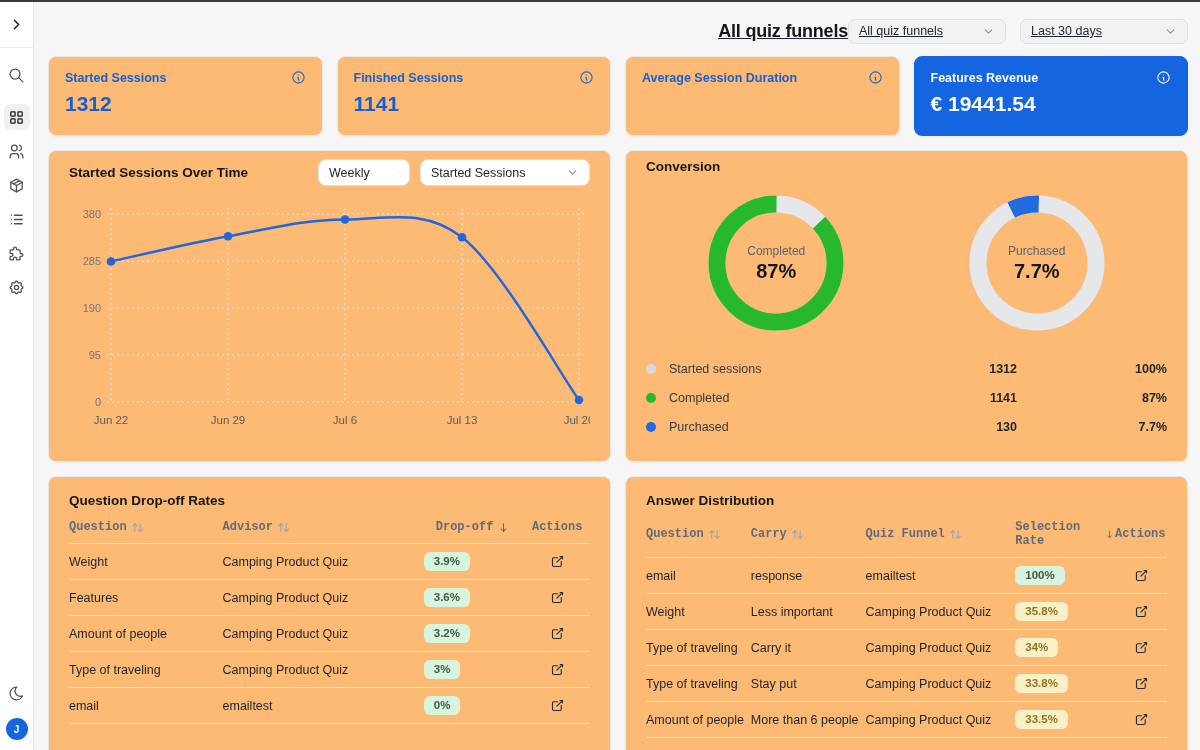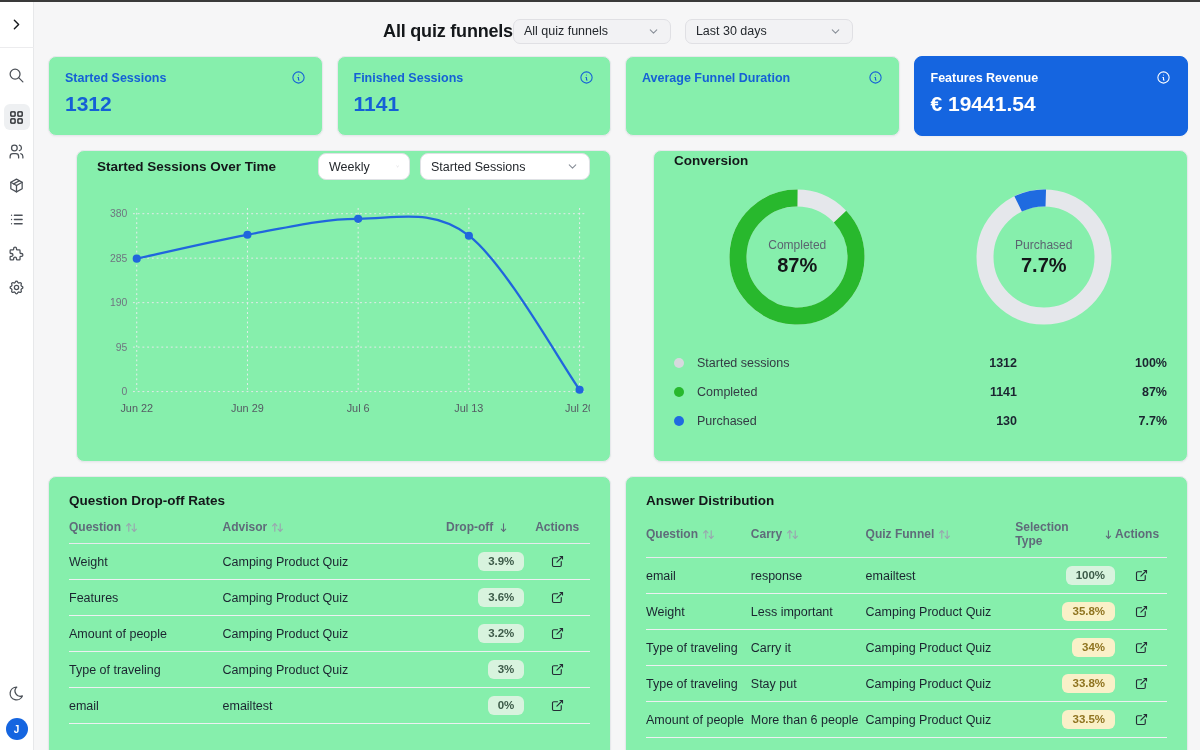--- a/index.html
+++ b/index.html
@@ -36,7 +36,7 @@
 
   
   .main { margin-left:34px; padding:12px 12px 0 14px; }
-  .topbar { display:flex; align-items:center; justify-content:center; height:34px; margin-bottom:8px; }
+  .topbar { display:flex; align-items:center; justify-content:flex-end; height:34px; margin-bottom:8px;text-decoration:underline; }
   .page-title { font-size:18px; font-weight:700; color:#14171a; letter-spacing:-0.2px; }
   .topbar-selects { display:flex; gap:14px; }
   .sel {

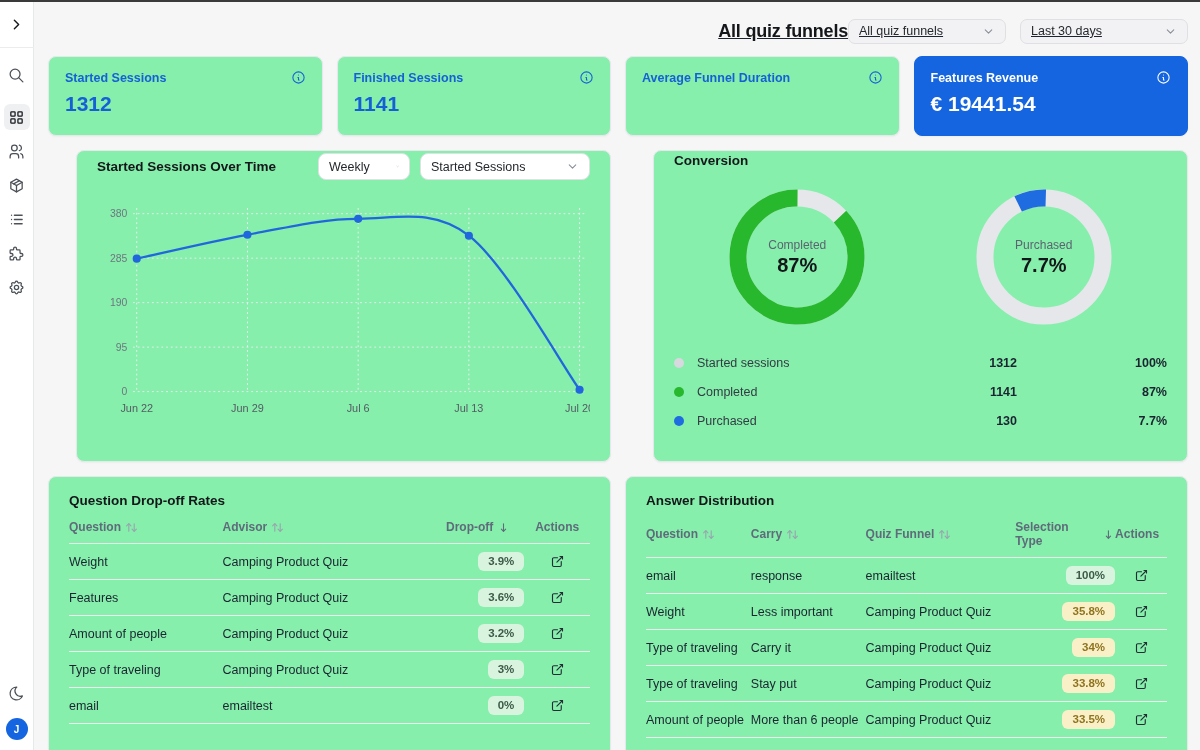--- a/index.html
+++ b/index.html
@@ -52,7 +52,7 @@
   .sel-white.w-big { width:170px; }
 
   .card {
-    background:#86efac; border:1px solid #e7e8ec; border-radius:8px;
+    background:#fdba74; border:1px solid #e7e8ec; border-radius:8px;
     box-shadow:0 1px 2px rgba(16,24,40,.04);
   }
 

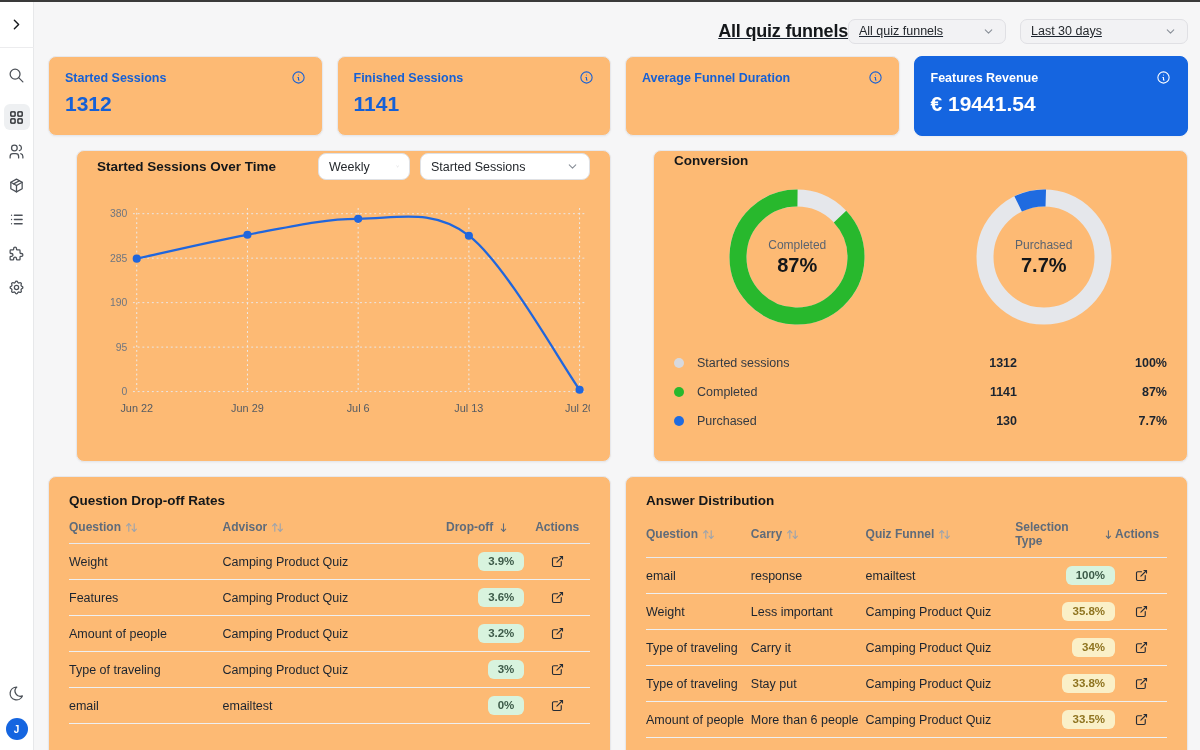--- a/index.html
+++ b/index.html
@@ -295,7 +295,7 @@
     </div>
     <div class="card stat-card">
       <div class="stat-head">
-        <span class="stat-label">Average Funnel Duration</span>
+        <span class="stat-label">Average Session Duration</span>
         <button class="info-btn">
             <svg viewBox="0 0 24 24" fill="none" stroke="currentColor" stroke-width="1.7" stroke-linecap="round" stroke-linejoin="round">
               <use href="#i-info"></use>

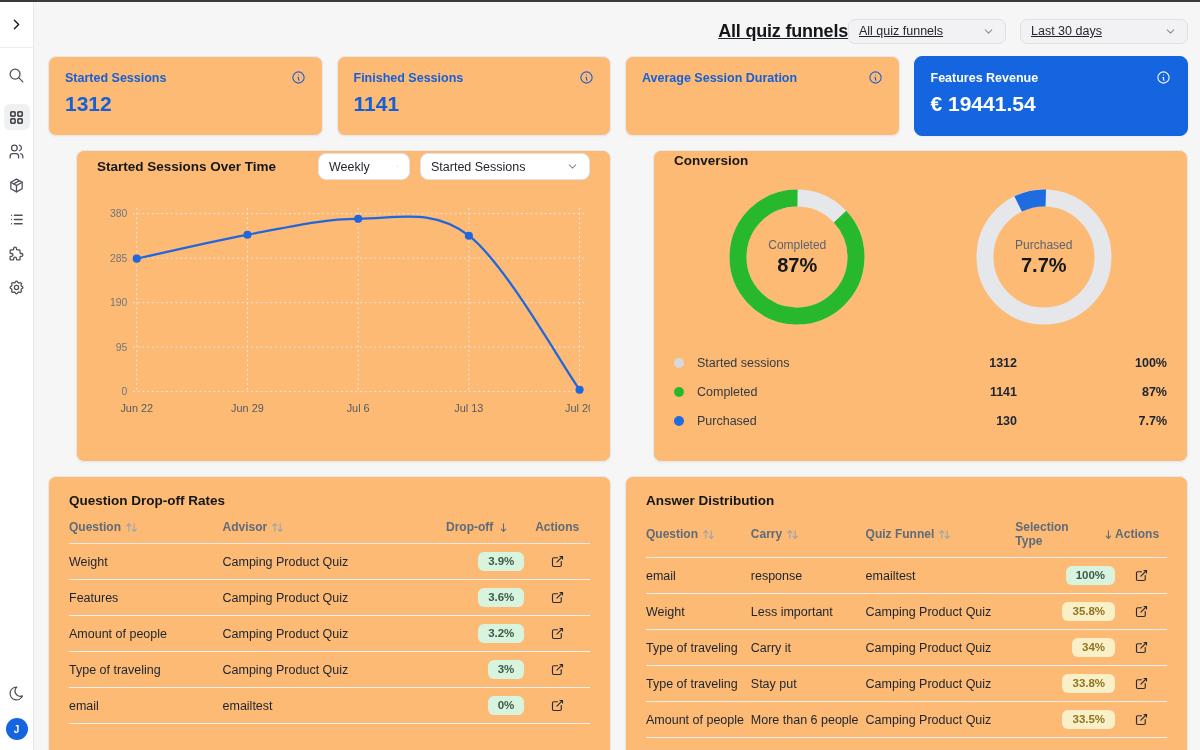--- a/index.html
+++ b/index.html
@@ -70,7 +70,7 @@
 
   
   .row2 { display:grid; grid-template-columns:1fr 1fr; gap:14px; margin-top:14px; }
-  .row2 .card { height:312px; padding:2px 20px;margin-left:28px; }
+  .row2 .card { height:312px; padding:8px 20px; }
   .card-head { display:flex; align-items:center; justify-content:space-between; }
   .card-title { font-size:13.5px; font-weight:700; color:#14171a; }
   .chart-selects { display:flex; gap:10px; }

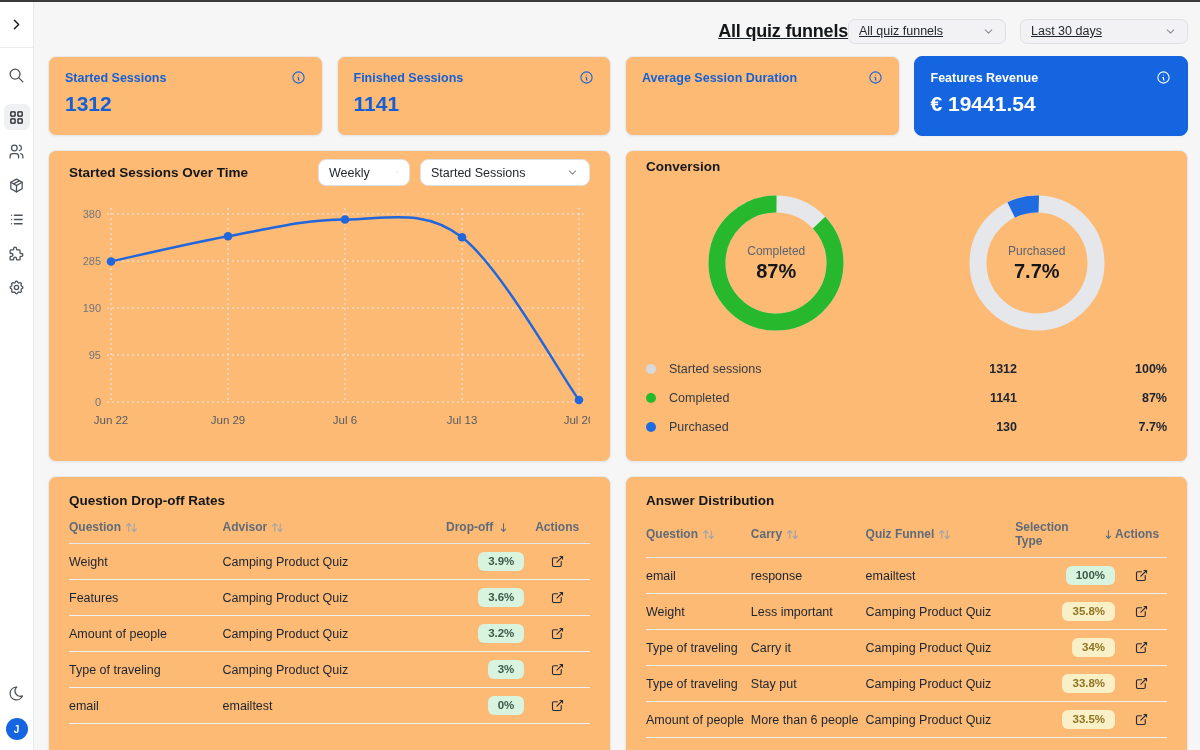--- a/index.html
+++ b/index.html
@@ -99,7 +99,7 @@
   .t-left .thead, .t-left .trow { grid-template-columns:1.45fr 1.9fr 0.95fr 0.62fr; }
   .t-right .thead, .t-right .trow { grid-template-columns:1.05fr 1.15fr 1.5fr 1.0fr 0.52fr; }
   .thead { margin-top:12px; padding-bottom:9px; border-bottom:1px solid #e8eaee; }
-  .th { font-size:12px; font-weight:600; color:#5f6b7a; display:flex; align-items:center; gap:4px; cursor:pointer; }
+  .th { font-size:12px; font-weight:600; color:#5f6b7a; display:flex; align-items:center; gap:4px; cursor:pointer;font-family:Liberation Mono, monospace; }
   .th svg { width:13px; height:13px; color:#9aa3af; }
   .th.sorted svg { color:#5f6b7a; }
   .th.c-center { justify-content:center; }

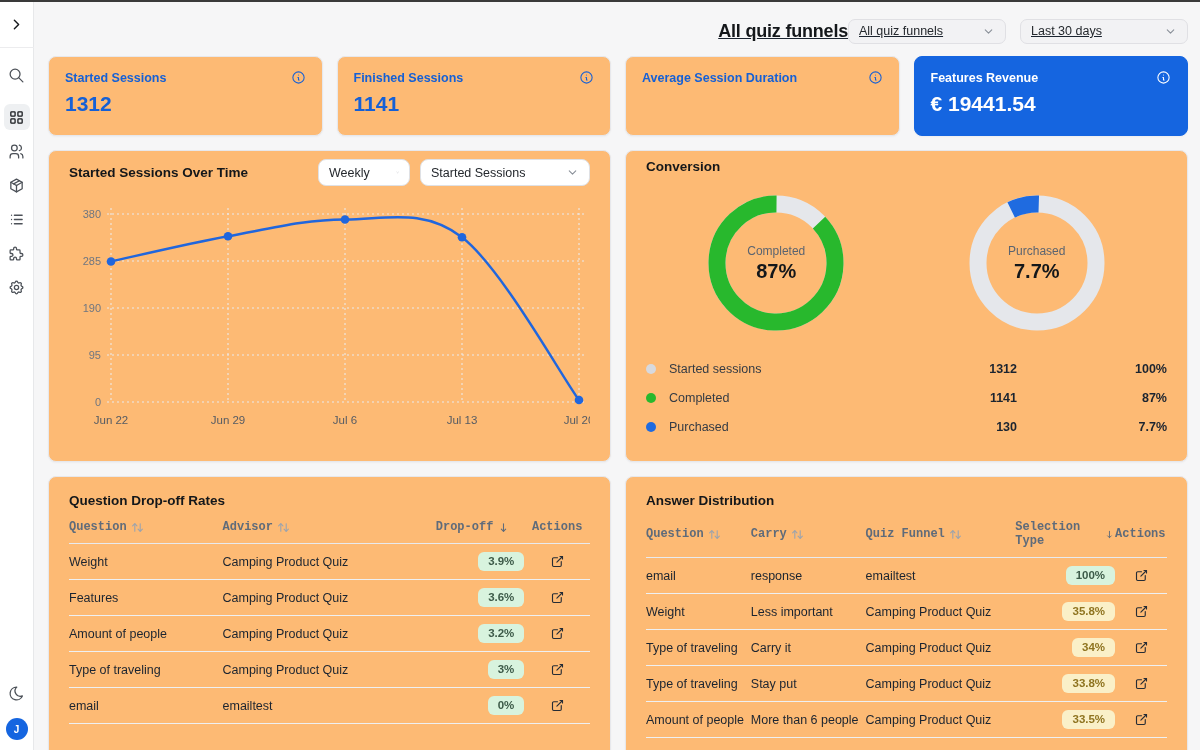--- a/index.html
+++ b/index.html
@@ -536,7 +536,7 @@
             </svg>
           </span>
         <span class="th sorted c-center">
-            <span>Selection Type</span>
+            <span>Selection Rate</span>
             <svg viewBox="0 0 24 24" fill="none" stroke="currentColor" stroke-width="2" stroke-linecap="round" stroke-linejoin="round">
               <use href="#i-arrdown"></use>
             </svg>

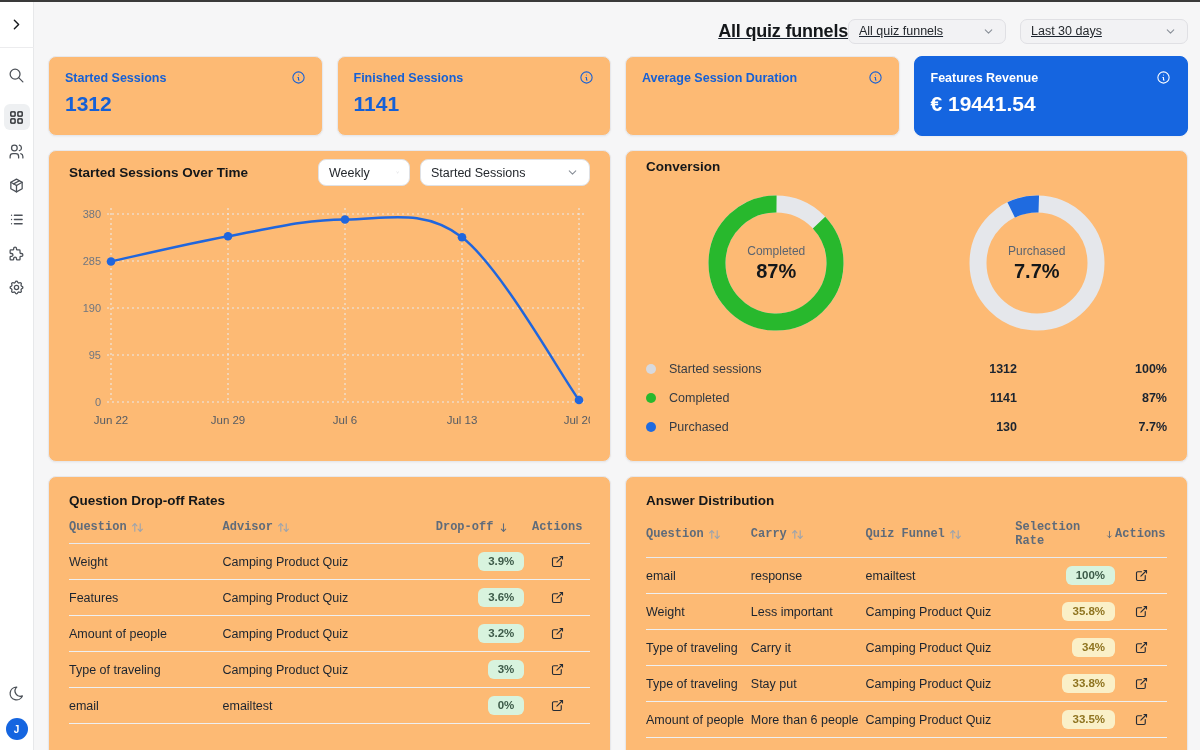--- a/index.html
+++ b/index.html
@@ -106,7 +106,7 @@
   .th.c-right { justify-content:flex-end; padding-right:14px;align-items:flex-end; }
   .trow { height:36px; border-bottom:1px solid #eef0f2; font-size:12.5px; color:#1b2430; }
   .td-q { font-weight:500; }
-  .cell-center { display:flex; justify-content:flex-end; }
+  .cell-center { display:flex; justify-content:flex-start; }
   .pill {
     display:inline-block; padding:3px 10px; border-radius:6px;
     font-size:11.5px; font-weight:600; line-height:1.2;

